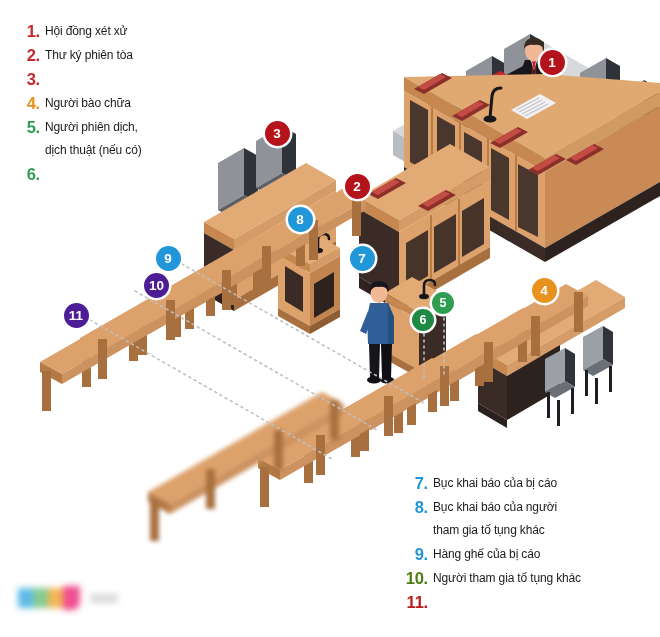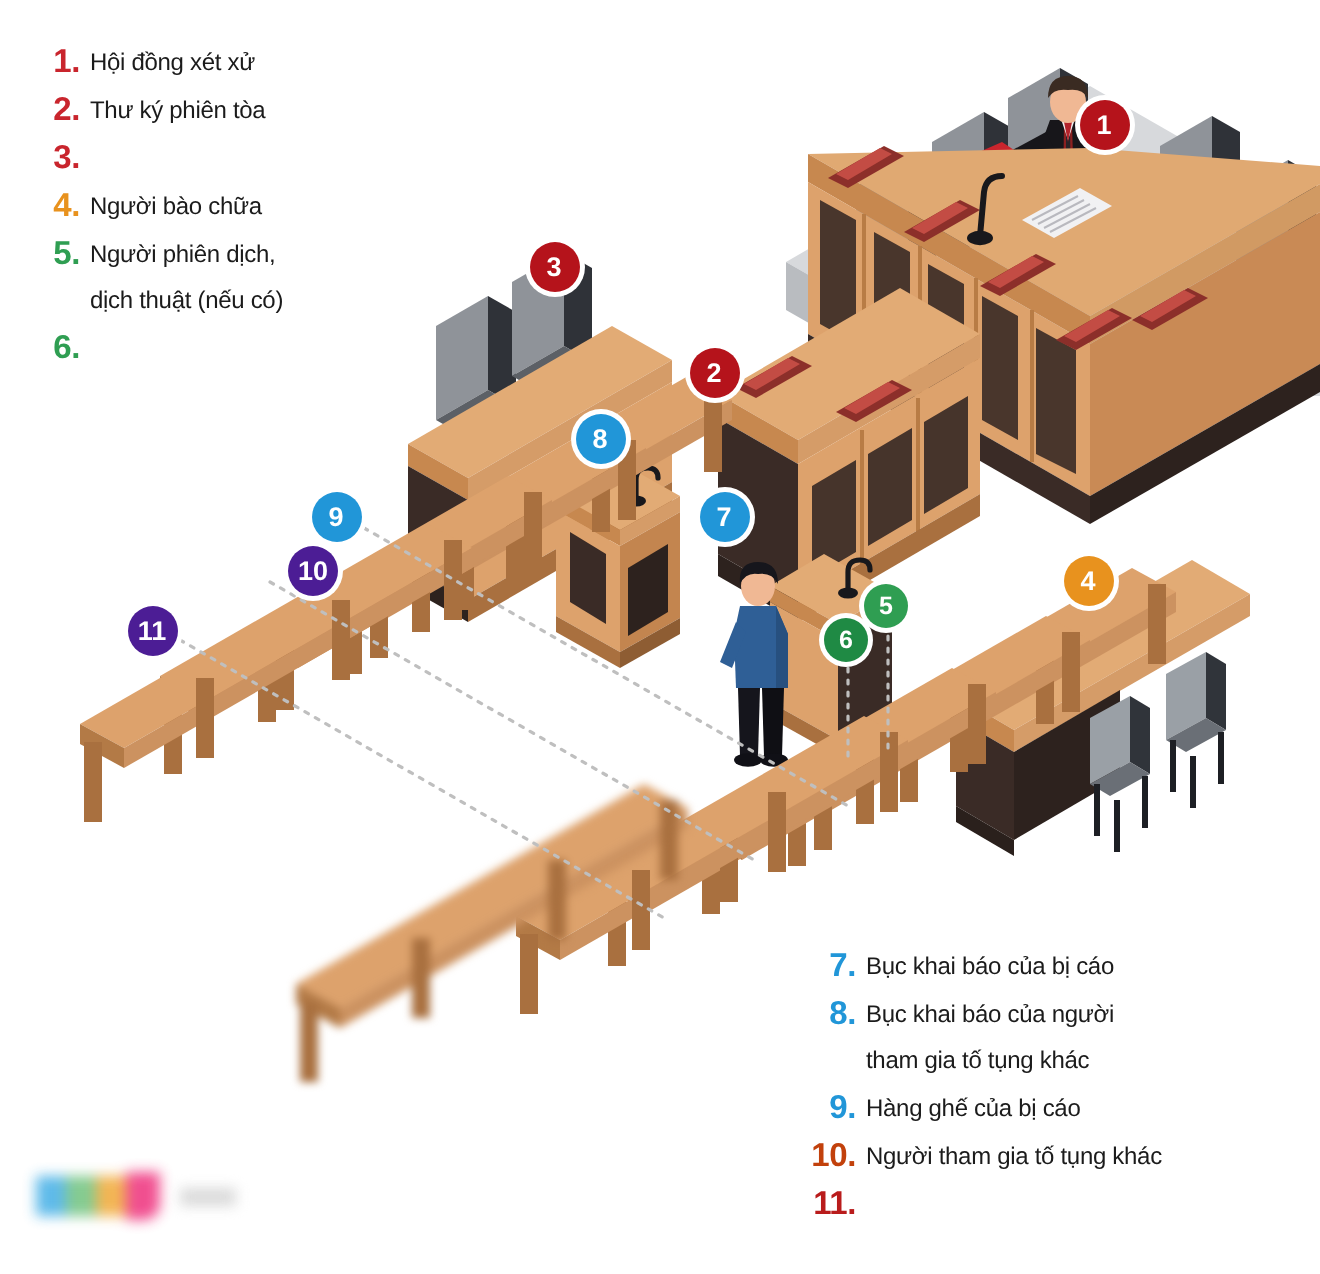--- a/index.html
+++ b/index.html
@@ -90,7 +90,7 @@
       <span class="legend-text">Hàng ghế của bị cáo</span>
     </div>
     <div class="legend-row">
-      <span class="legend-num" style="color: #c2410c;">10.</span>
+      <span class="legend-num" style="color: #4d7c0f;">10.</span>
       <span class="legend-text">Người tham gia tố tụng khác</span>
     </div>
     <div class="legend-row">

